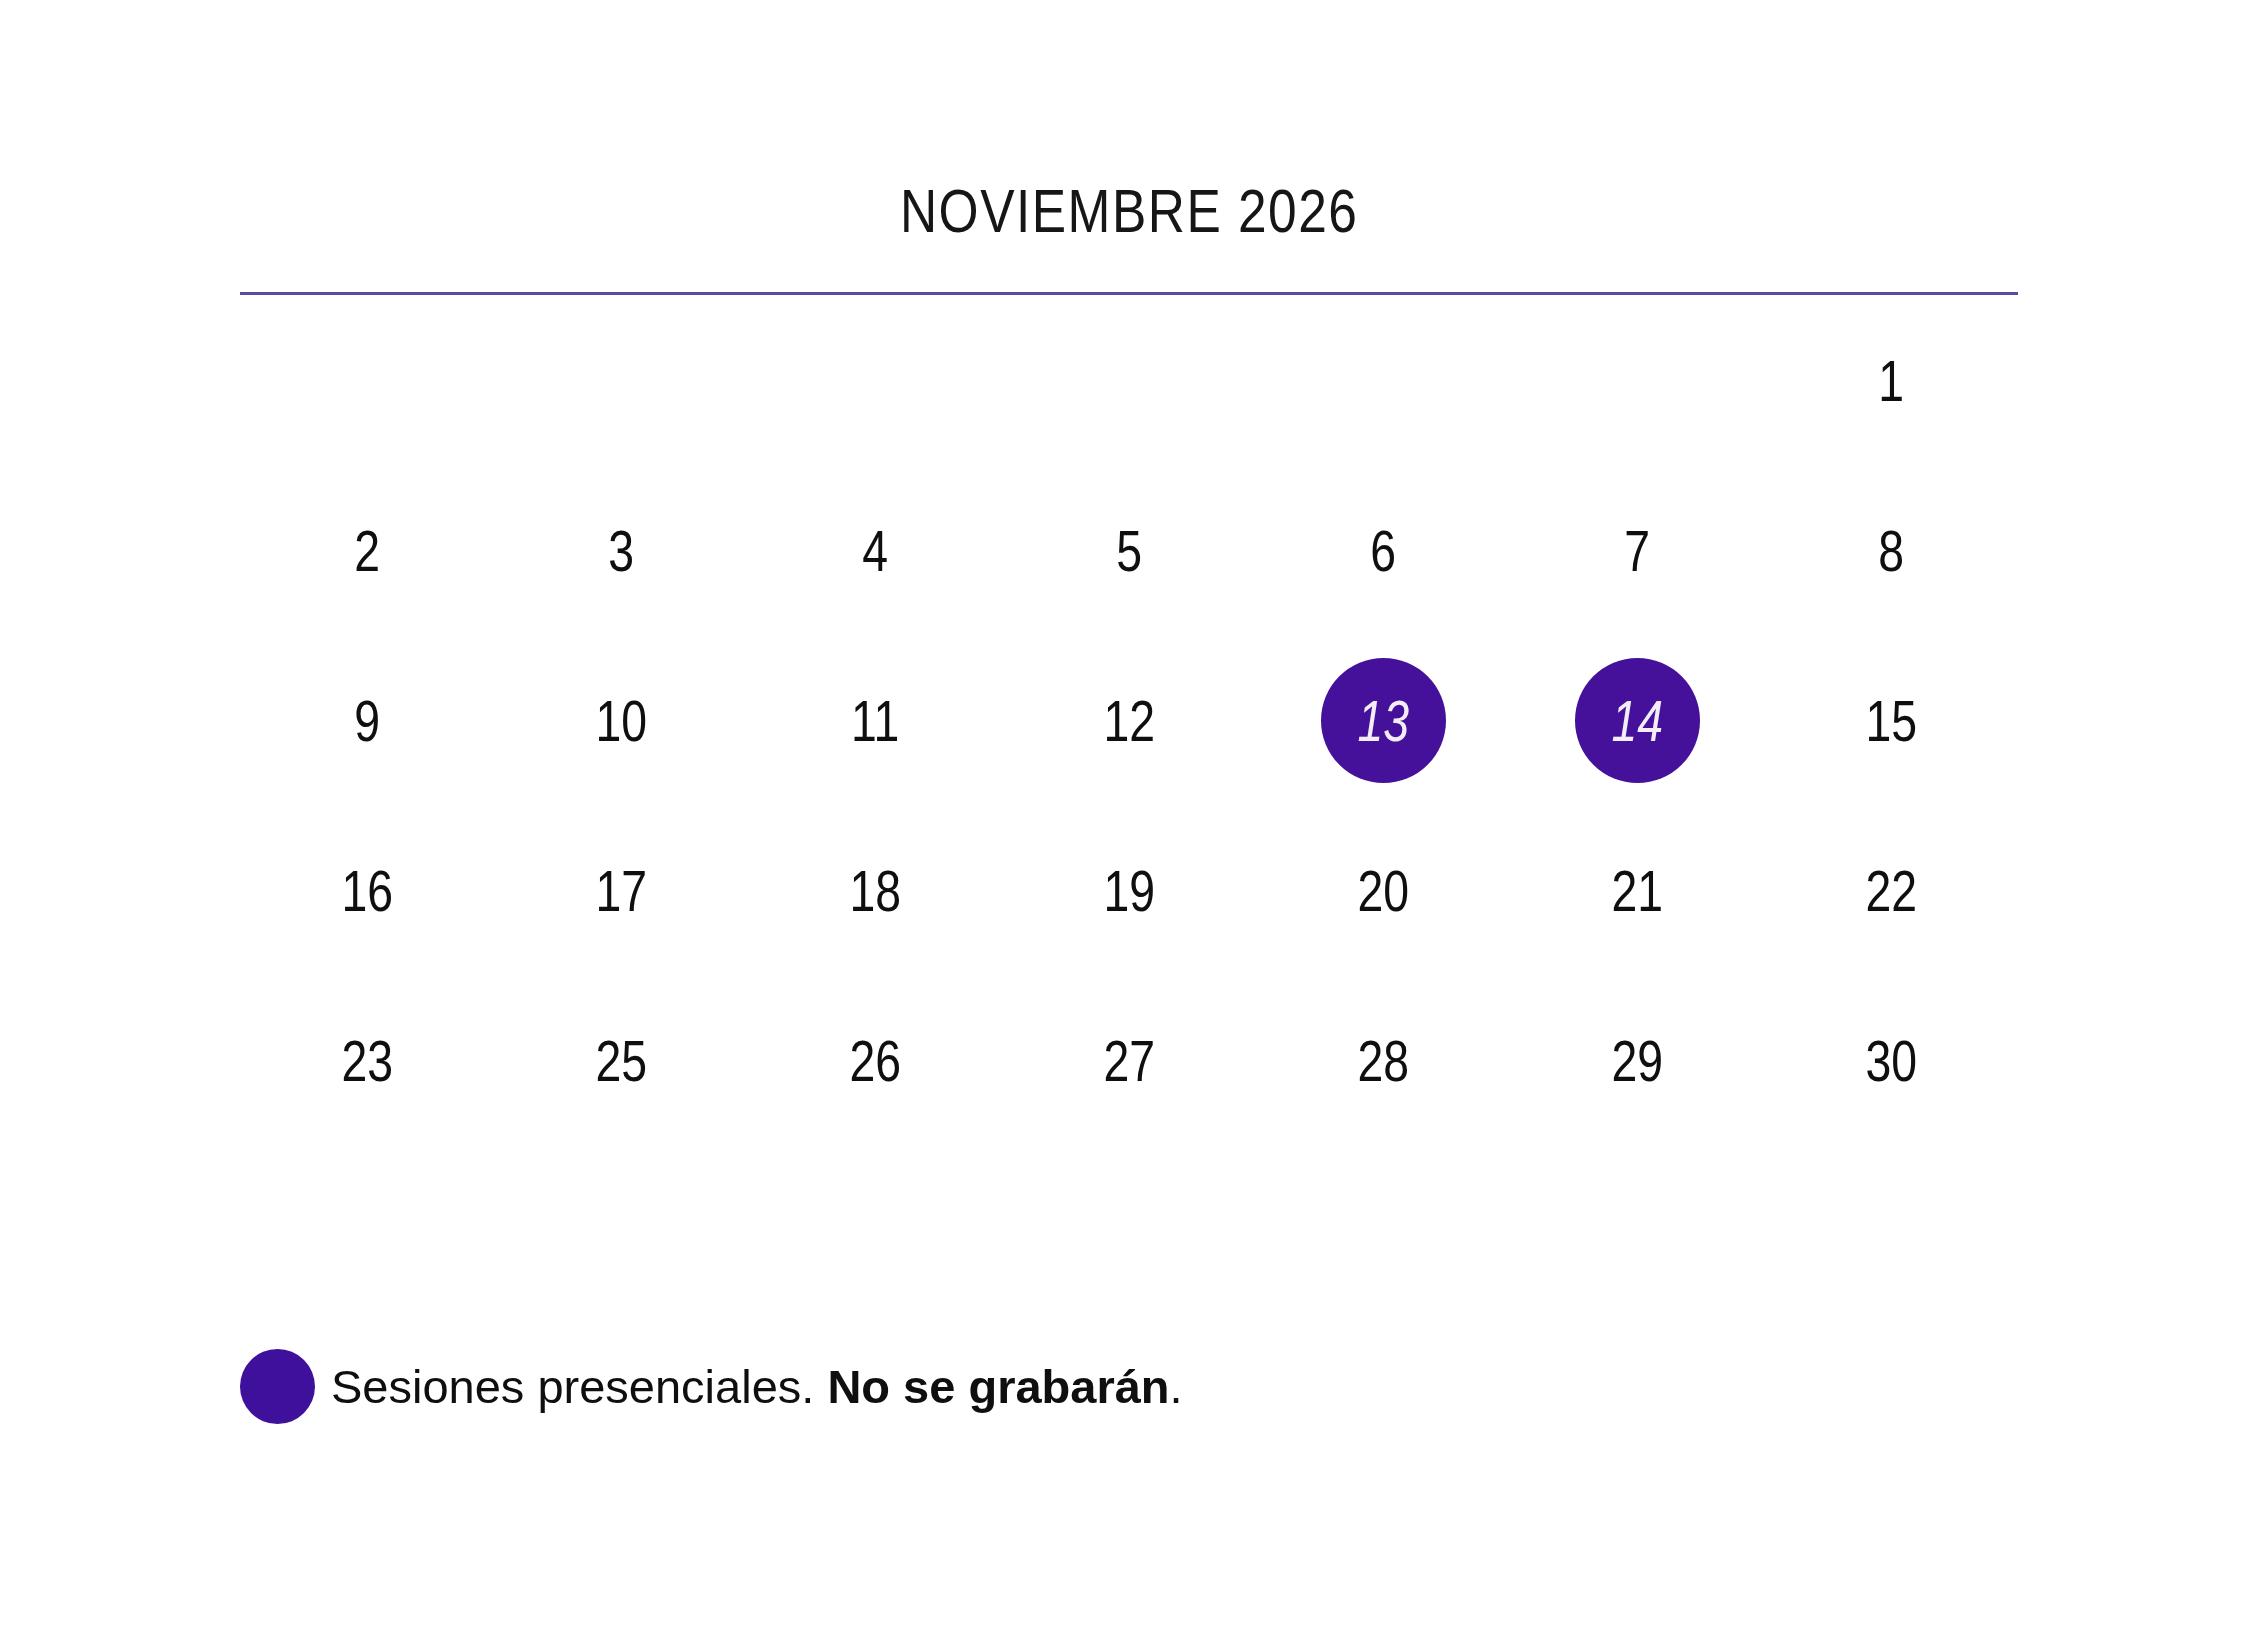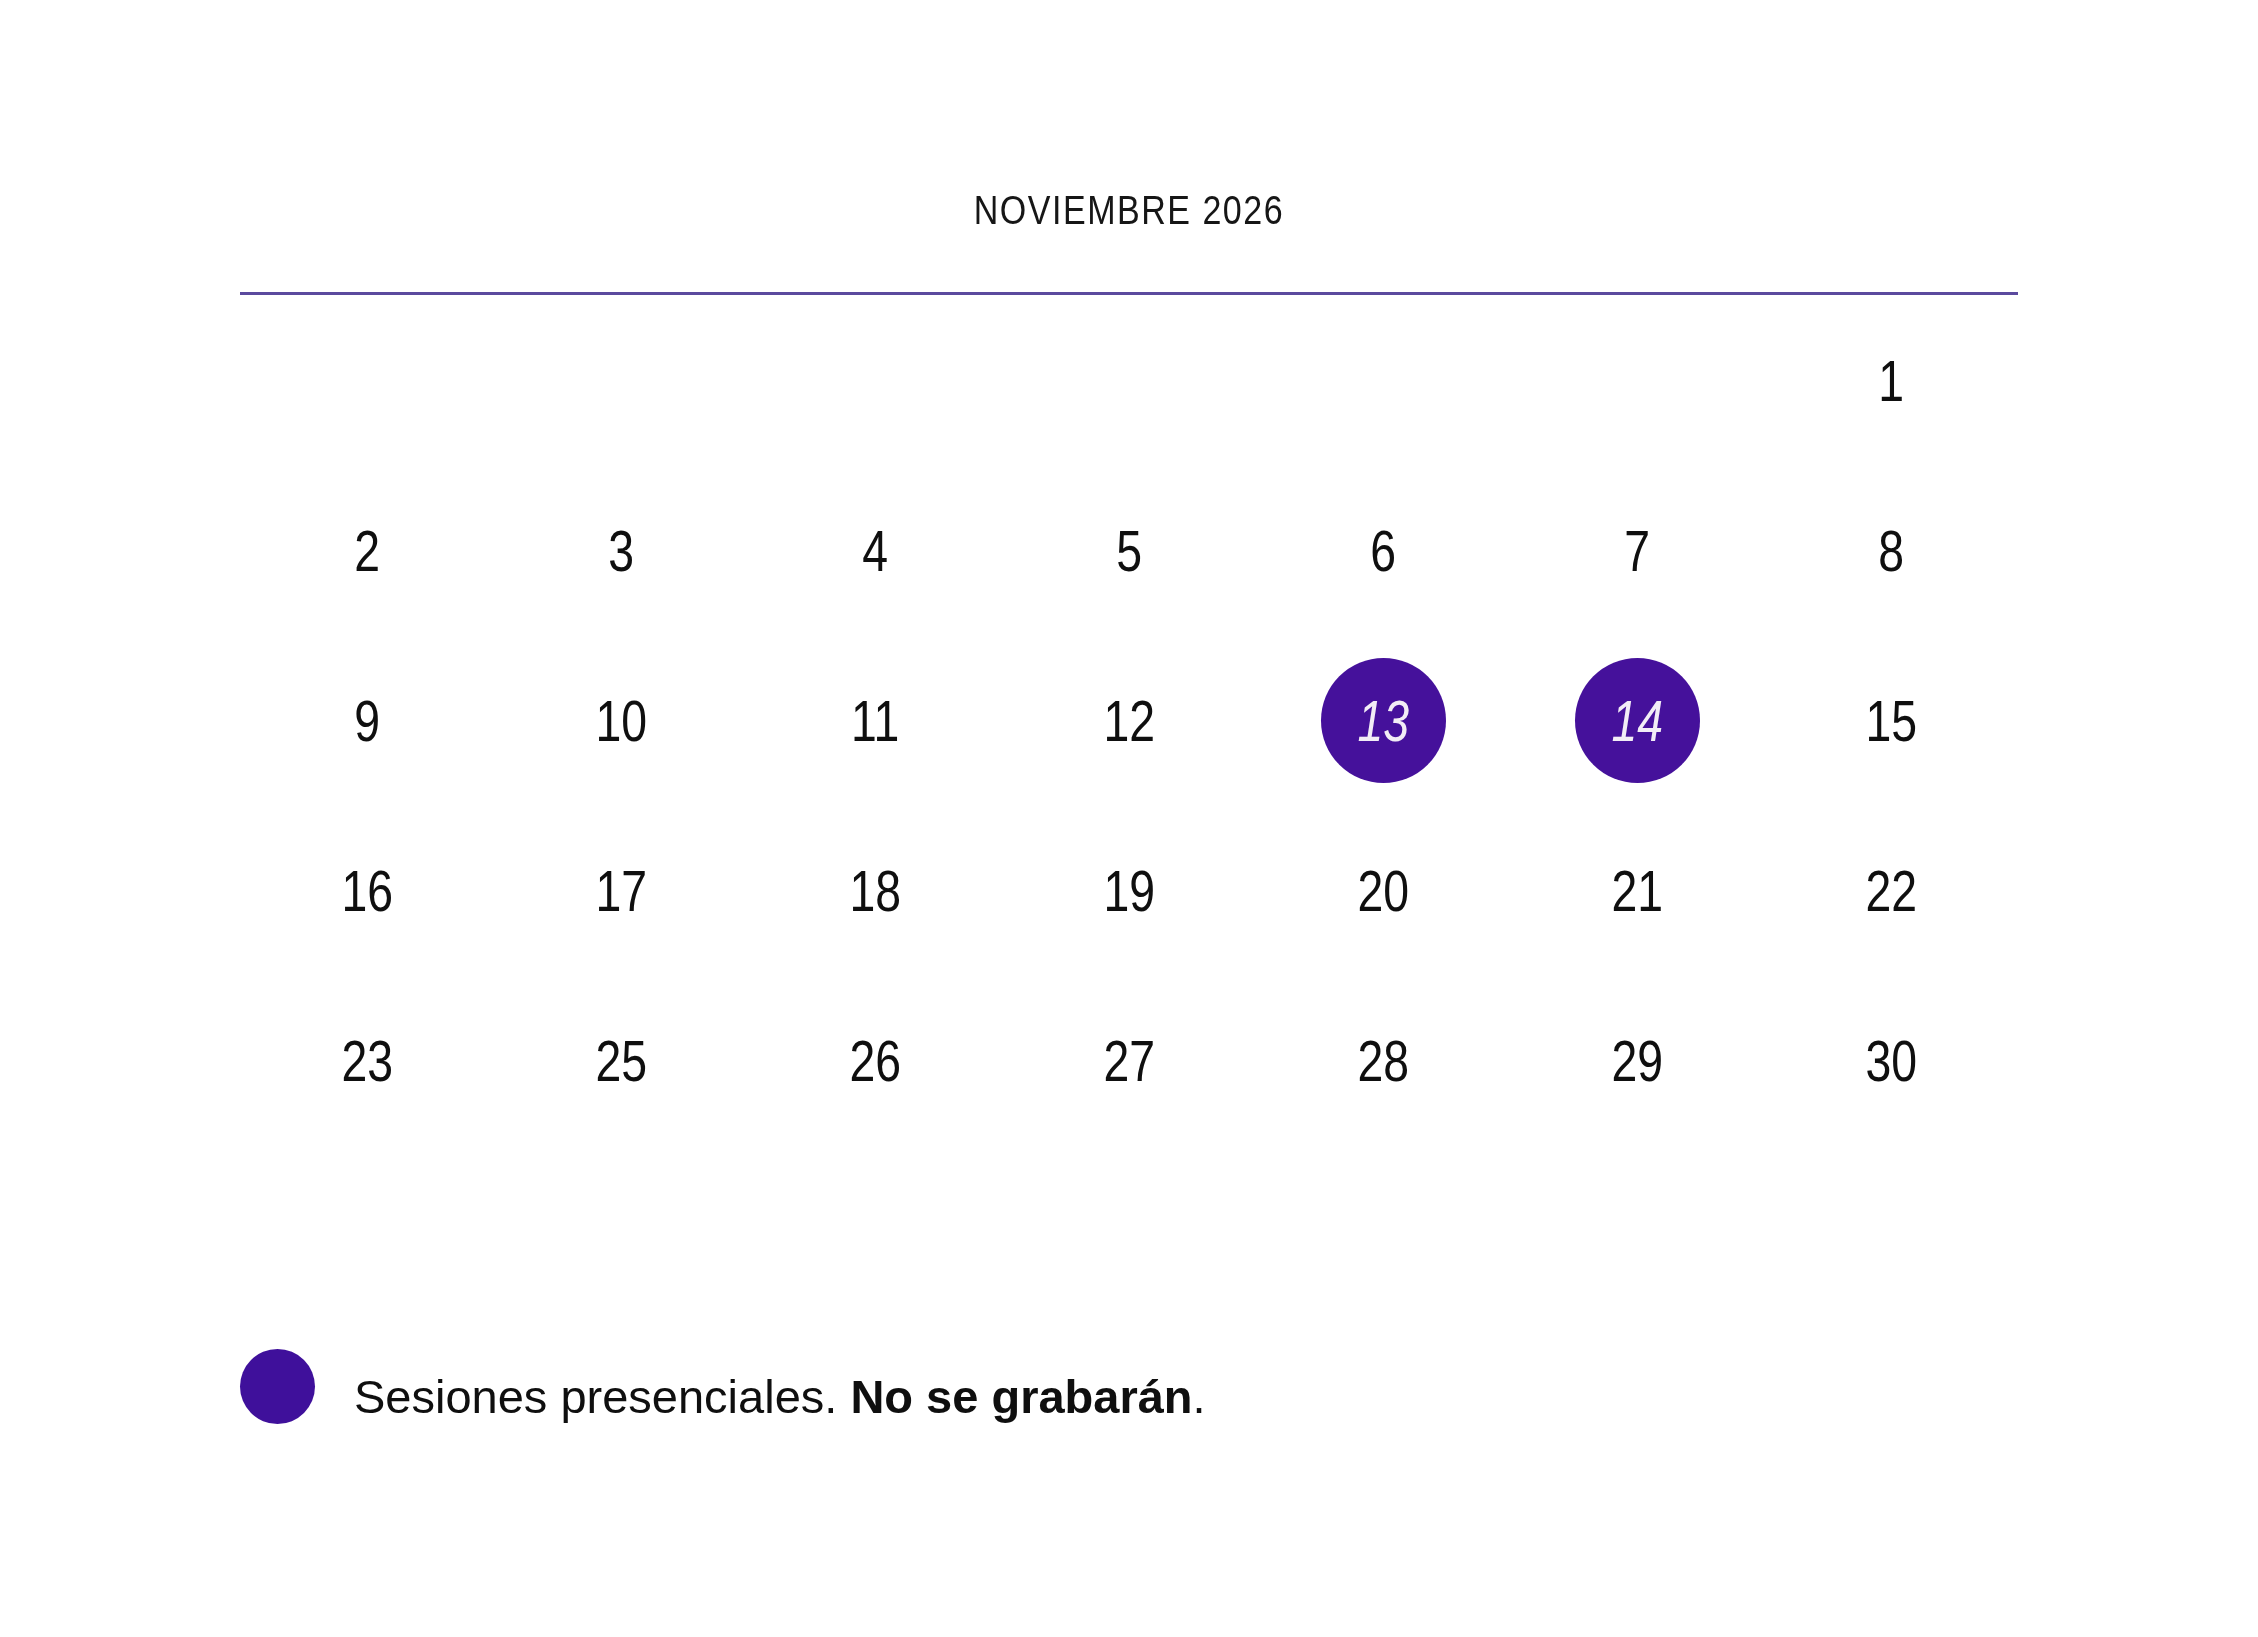--- a/index.html
+++ b/index.html
@@ -15,7 +15,7 @@
   .title {
     padding-top: 178px;
     text-align: center;
-    font-size: 41px;
+    font-size: 62px;
     line-height: 65px;
     letter-spacing: 1.8px;
     color: #161616;

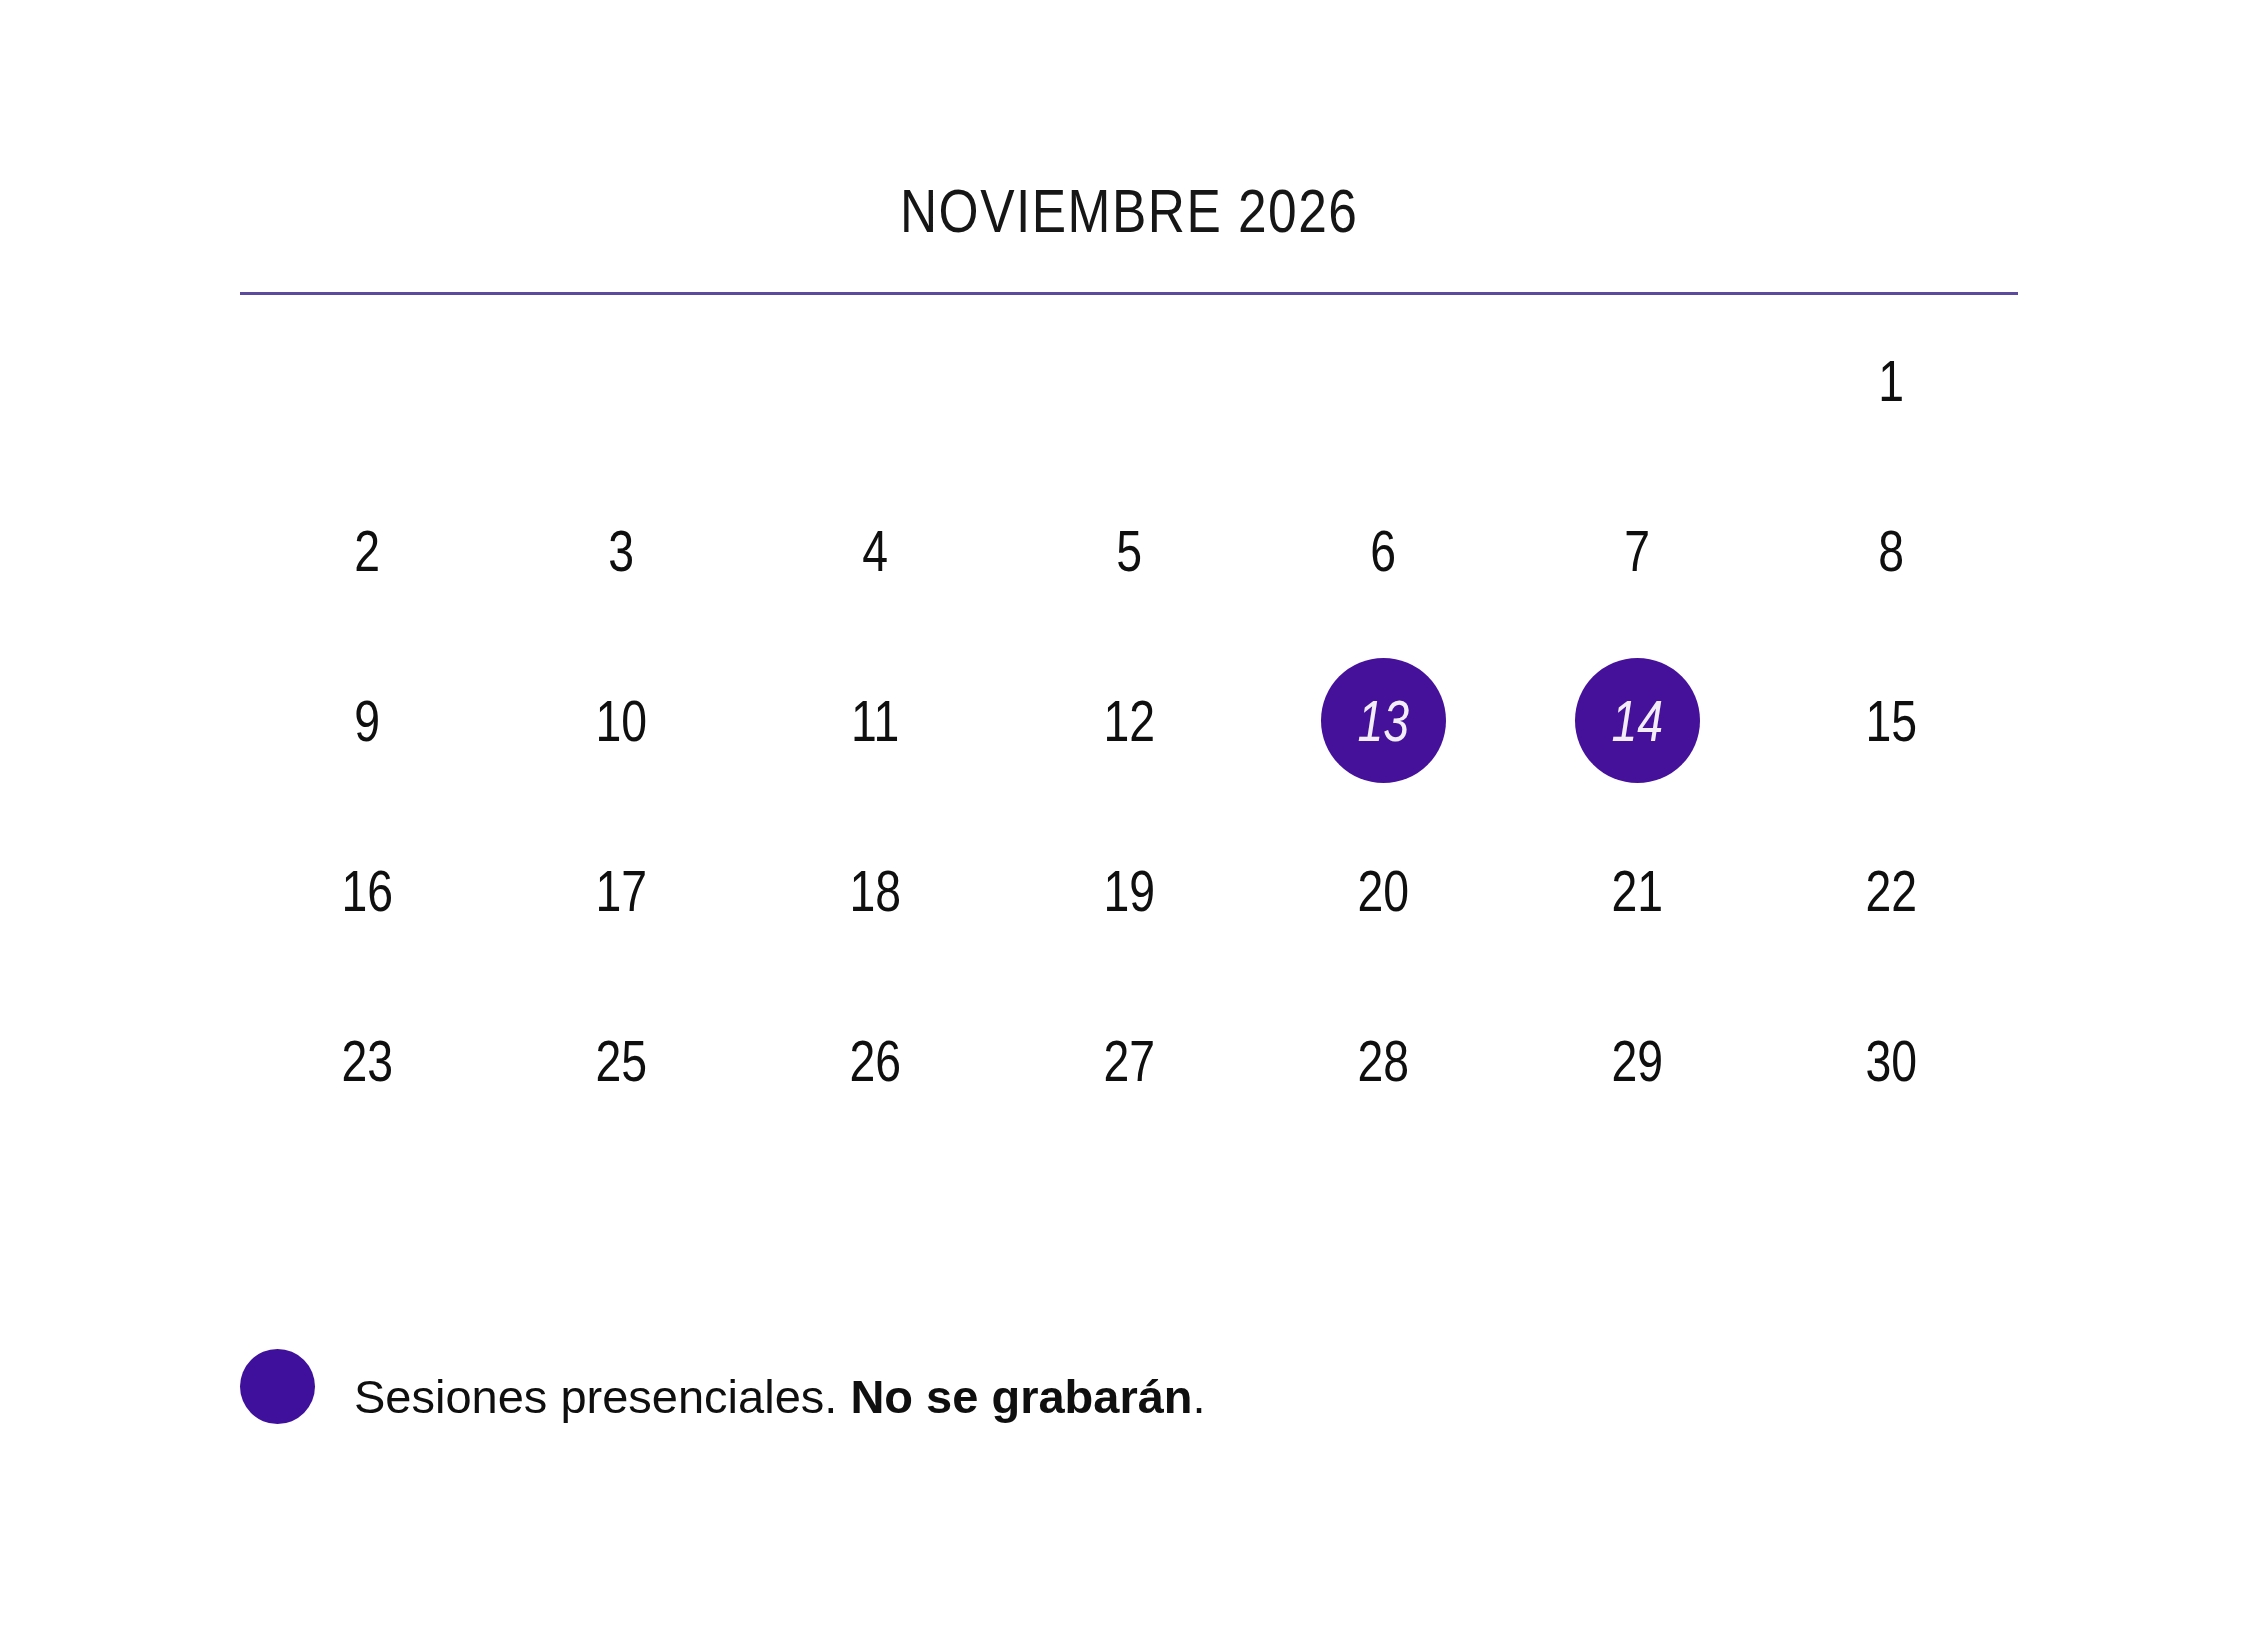--- a/index.html
+++ b/index.html
@@ -54,8 +54,8 @@
 
   .legend {
     margin-top: 34px;
-    display: flex; align-items: flex-end;
-    gap: 39px;
+    display: flex; align-items: center;
+    gap: 16px;
     font-size: 47px;
     color: #0f0f0f;
   }

